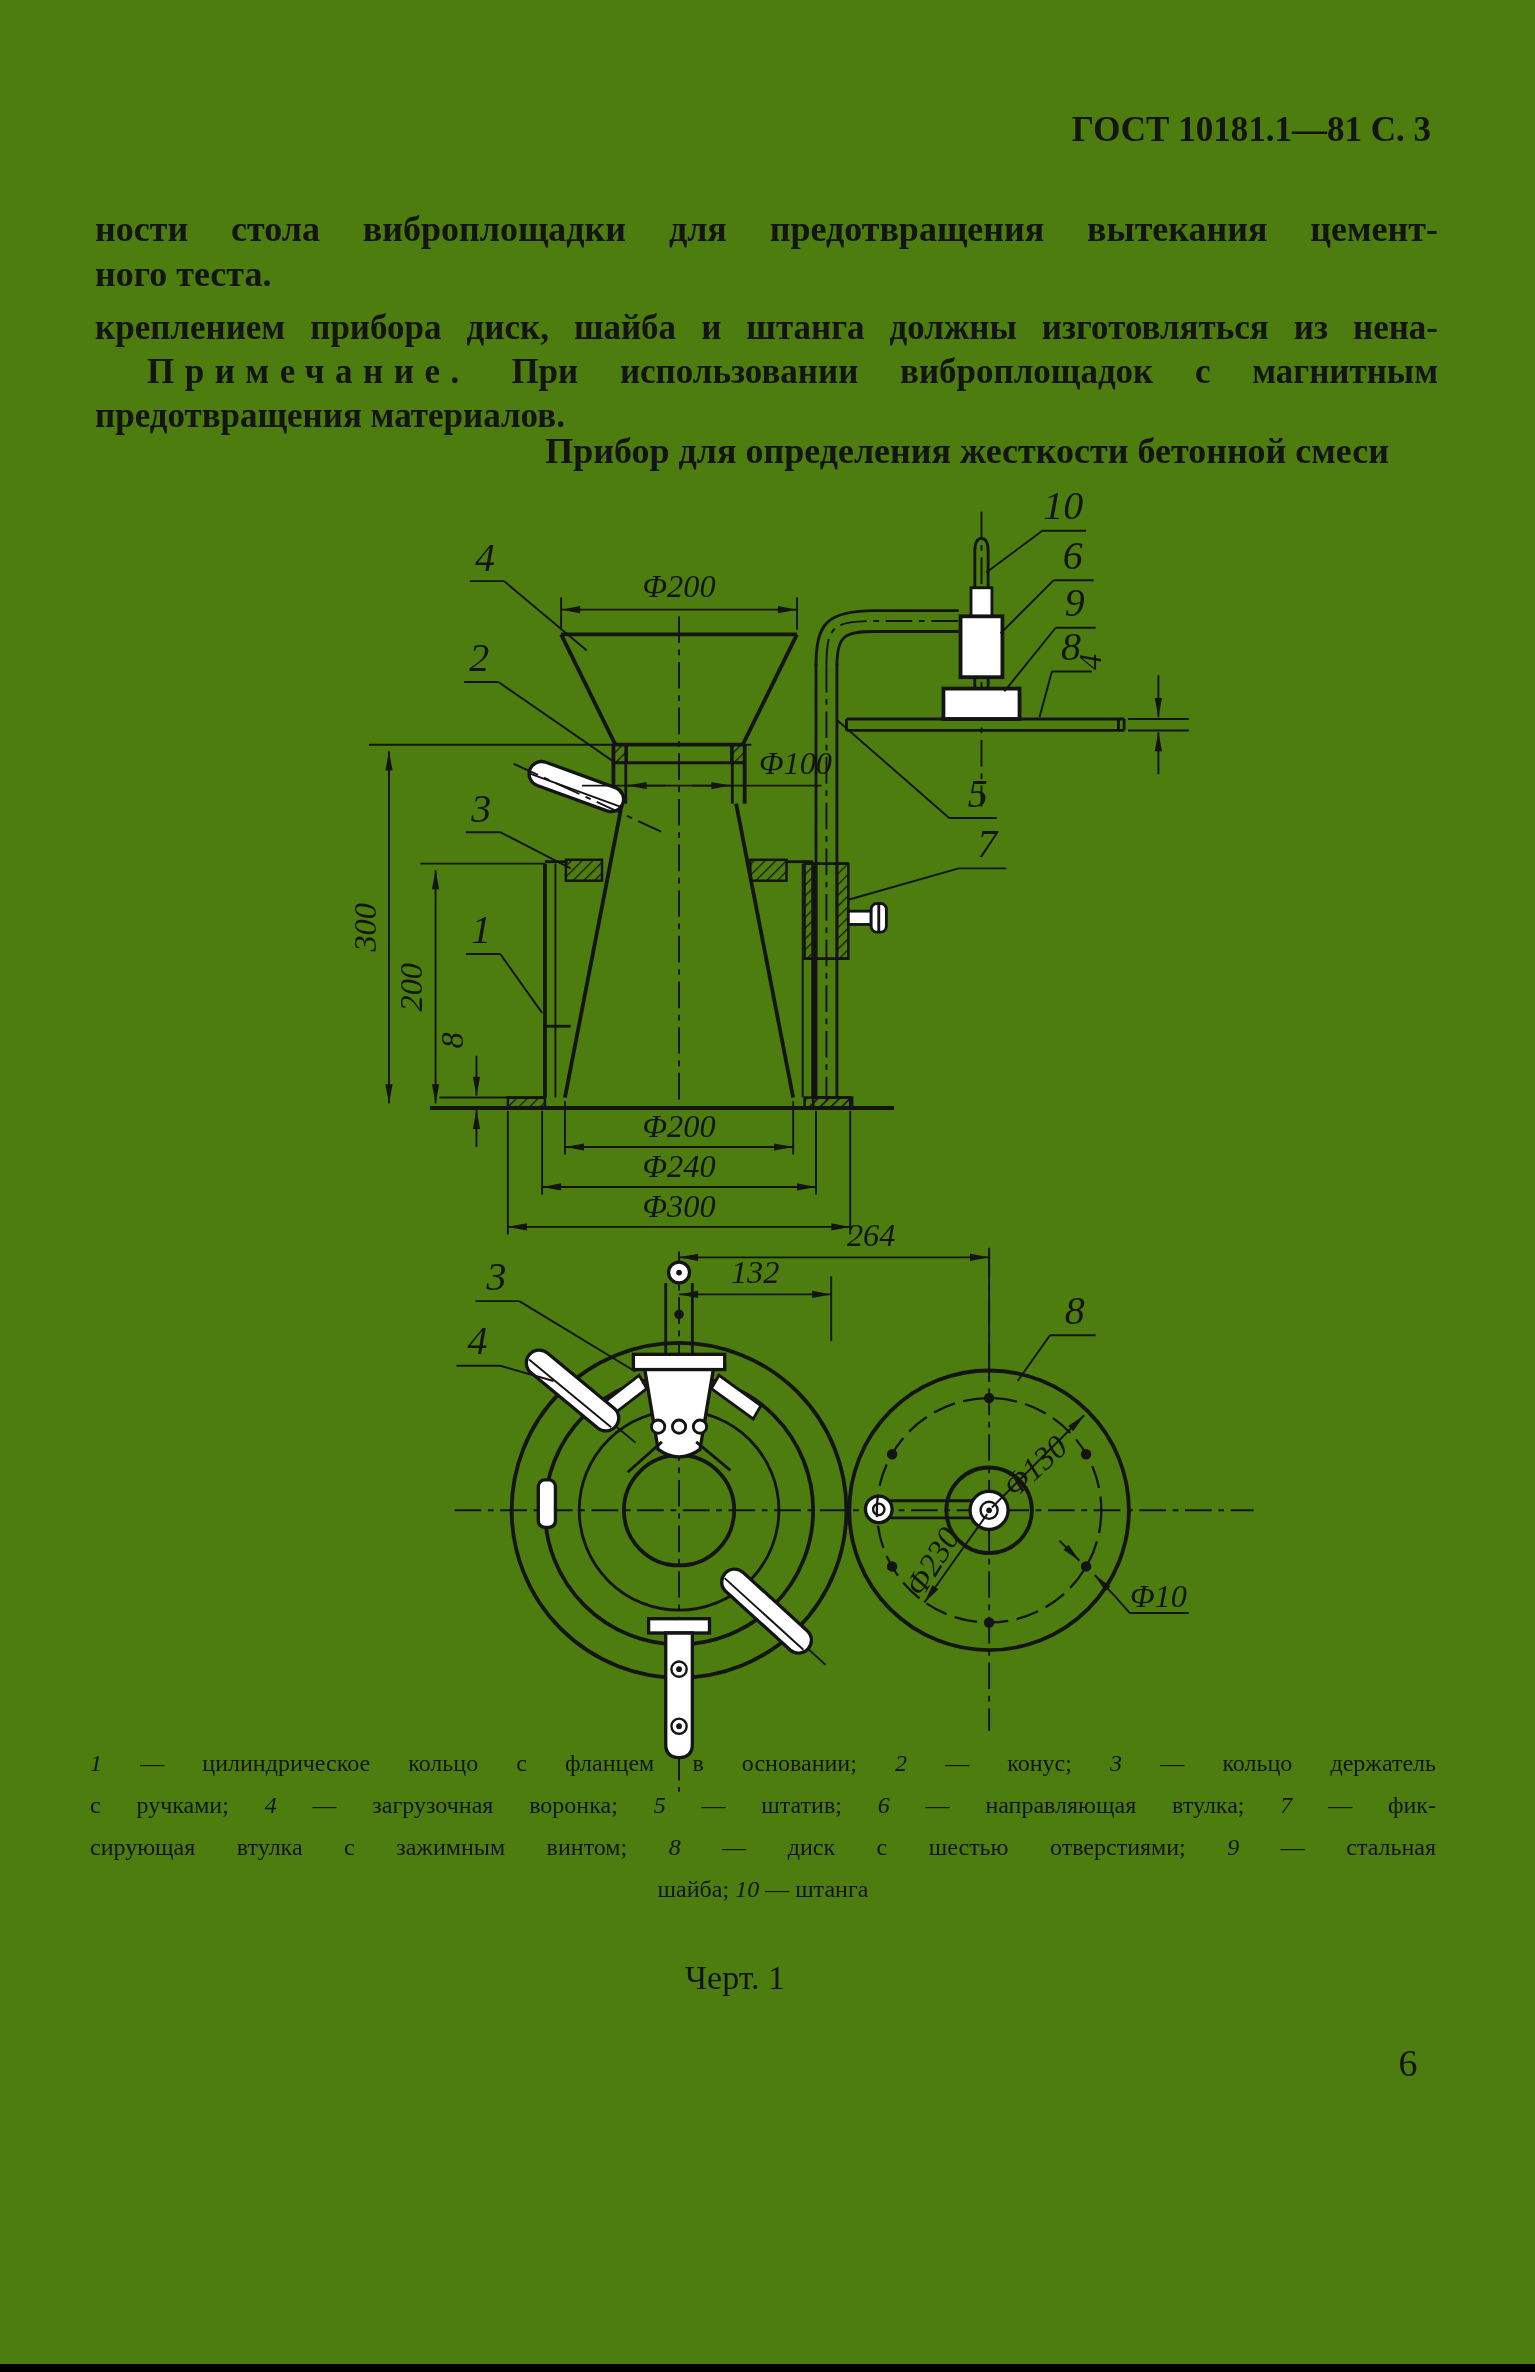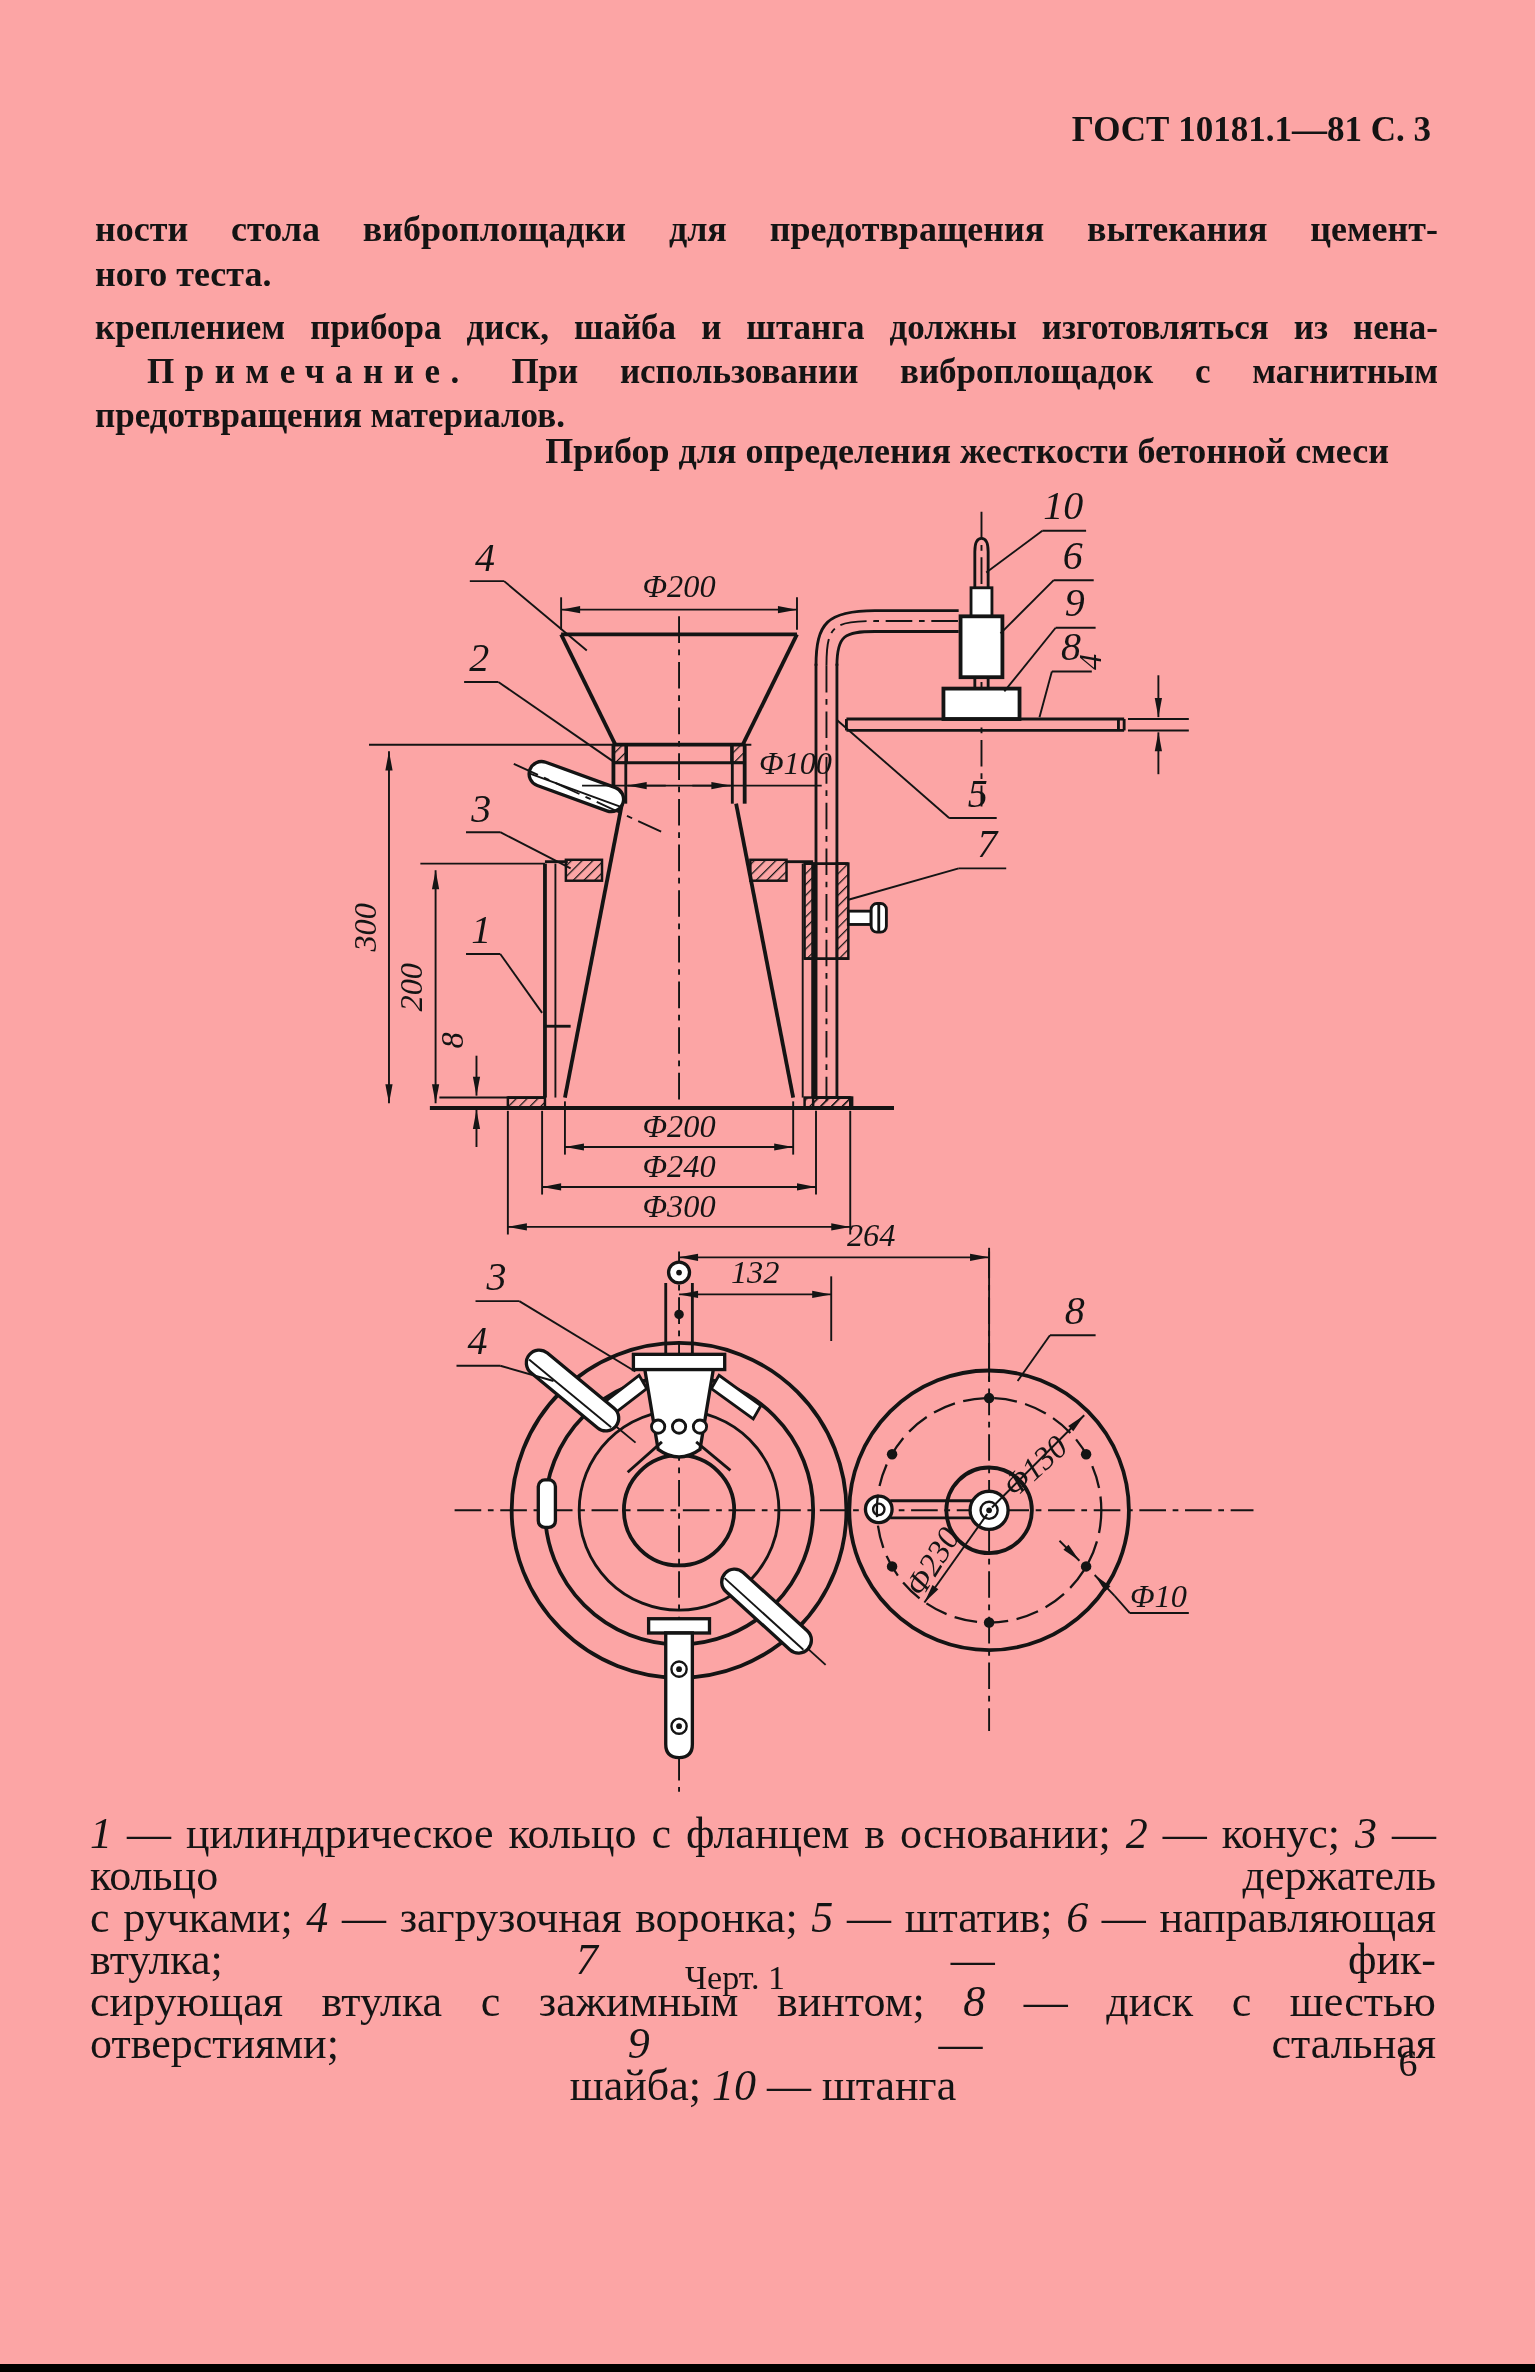--- a/index.html
+++ b/index.html
@@ -3,7 +3,7 @@
 <meta charset="utf-8">
 <style>
   html,body{margin:0;padding:0;background:#777;}
-  .page{position:relative;width:1535px;height:2372px;background:#fca5a5;overflow:hidden;
+  .page{position:relative;width:1535px;height:2372px;background:#4d7c0f;overflow:hidden;
         font-family:"Liberation Serif", serif;color:#141414;}
   .abs{position:absolute;}
   .hdr{top:110px;left:0;width:1431px;text-align:right;font-size:35px;font-weight:700;}

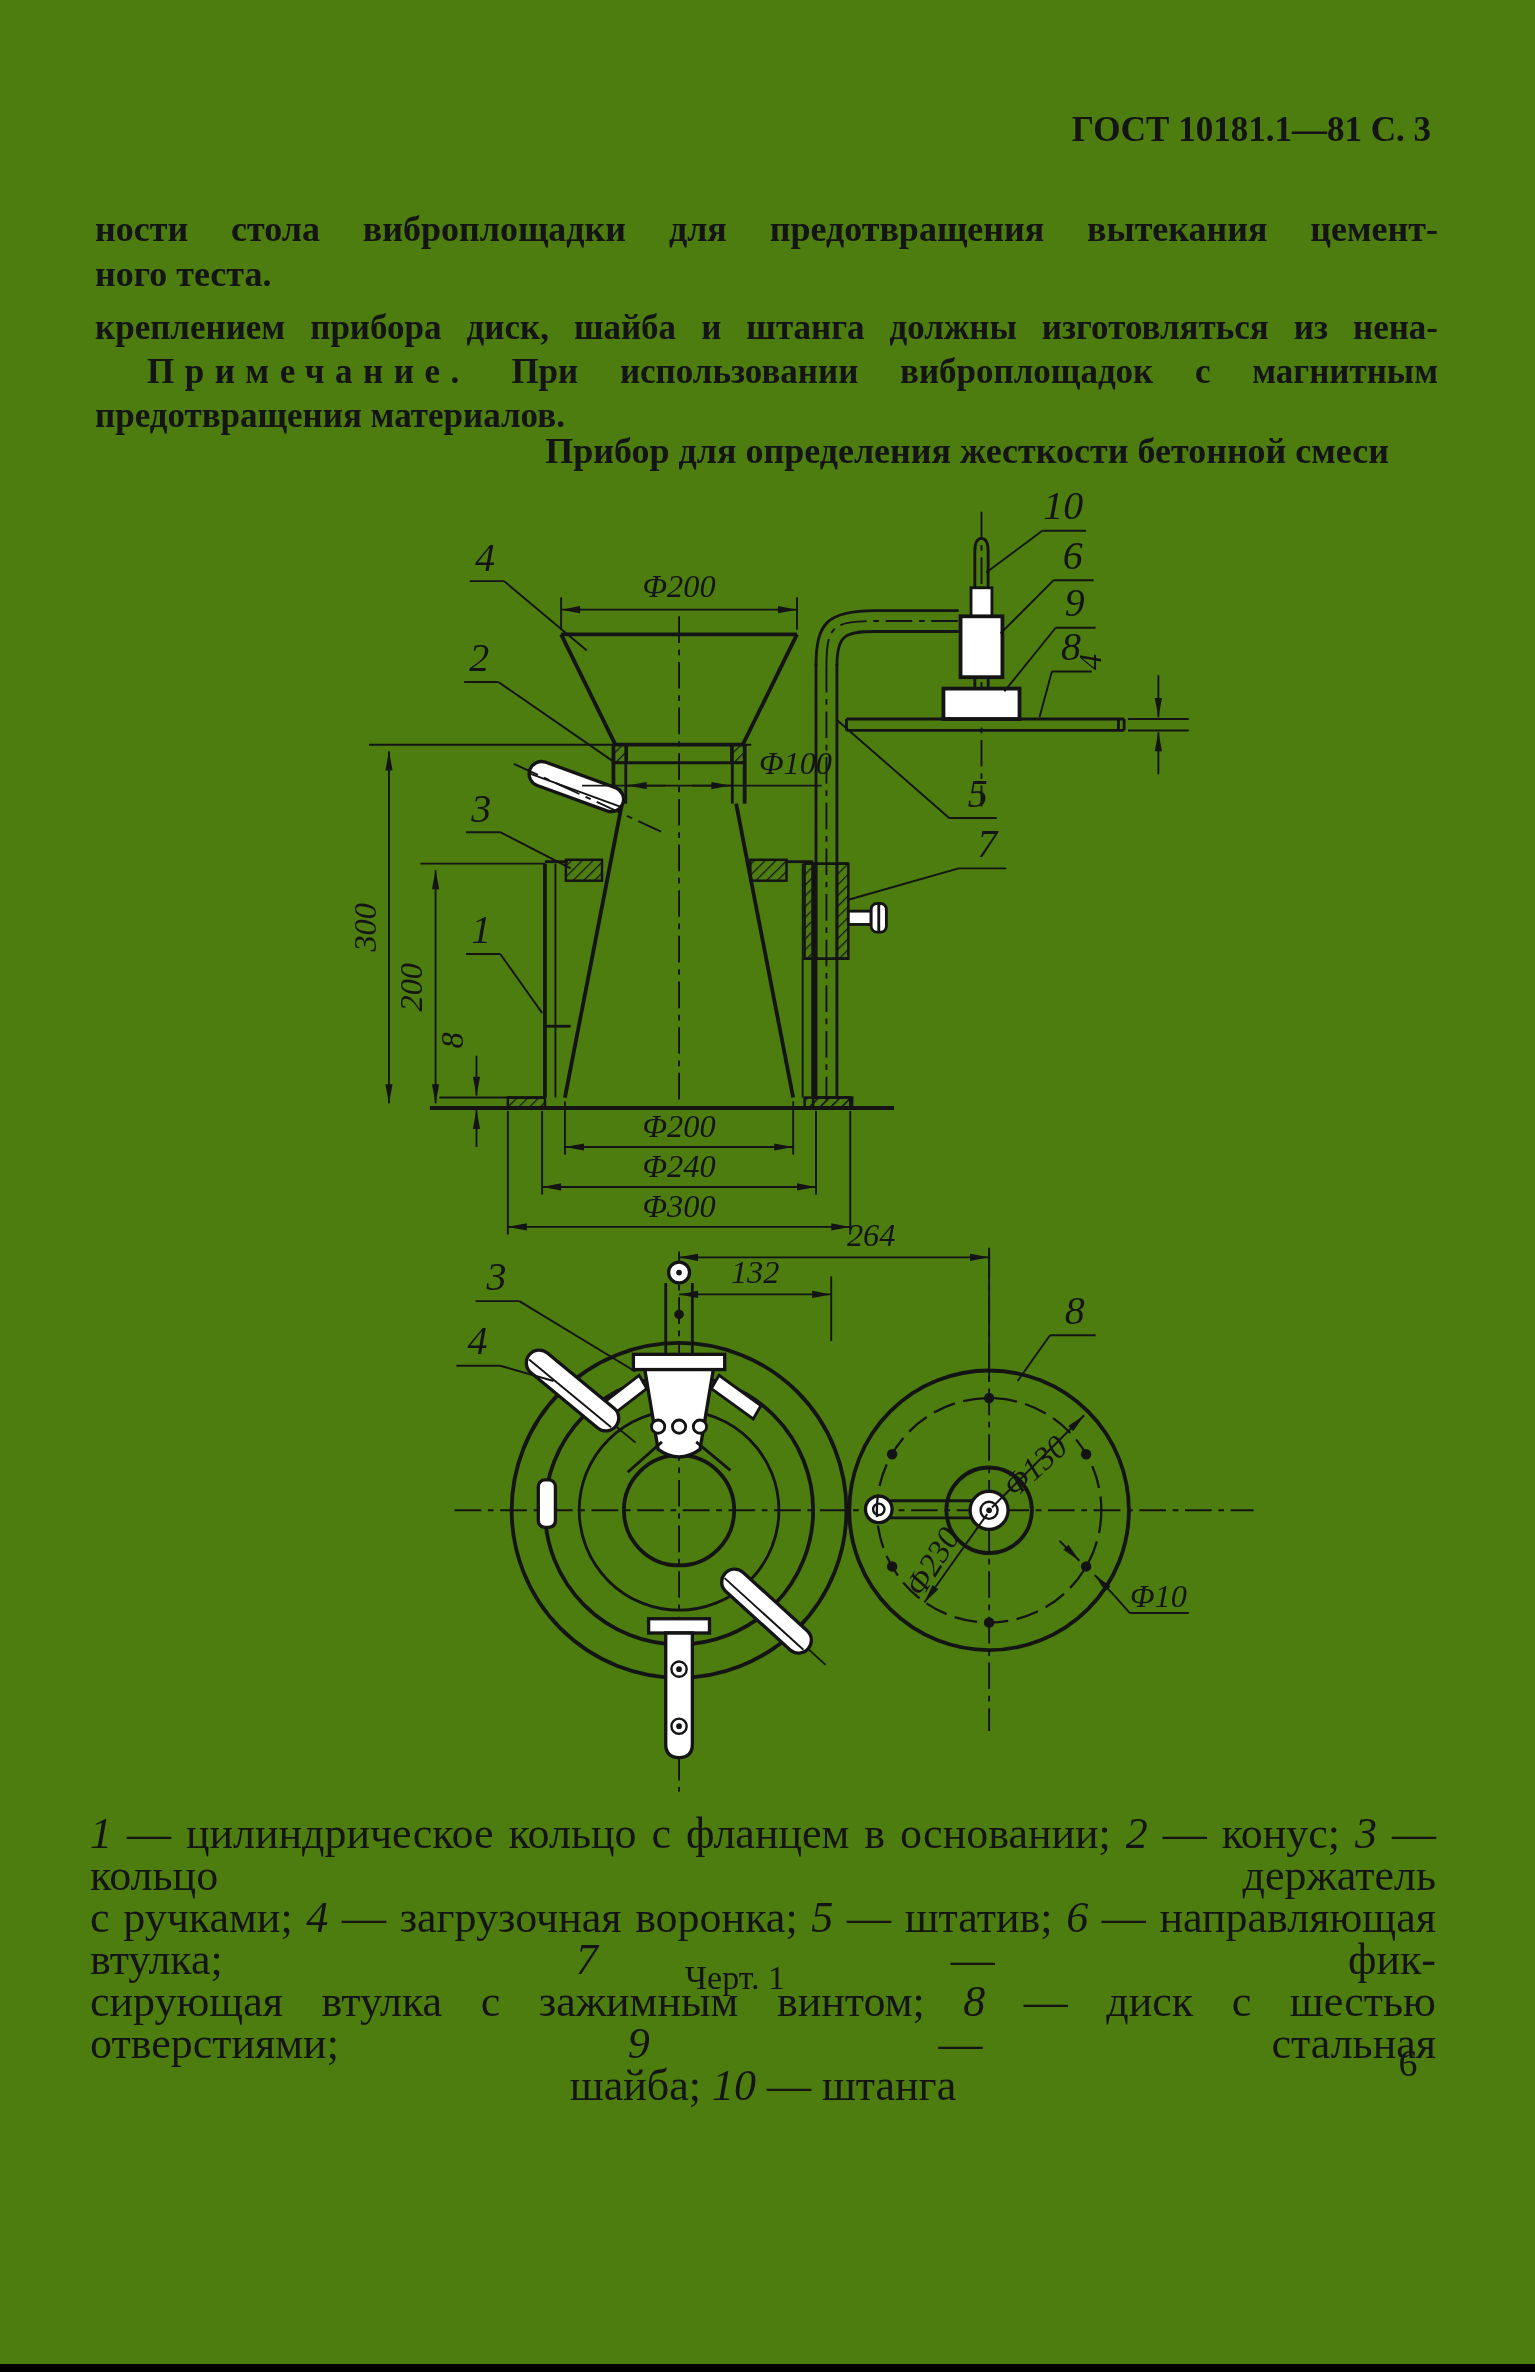--- a/index.html
+++ b/index.html
@@ -13,7 +13,7 @@
   .indent{text-indent:52px;}
   .sperren{letter-spacing:.30em;}
   .title{top:430px;left:38px;width:1351px;text-align:right;font-size:36px;font-weight:700;}
-  .legend{top:1813px;left:90px;width:1346px;font-size:44px;line-height:42px;}
+  .legend{top:1742px;left:90px;width:1346px;font-size:24px;line-height:42px;}
   .legend .center{text-align:center;text-align-last:center;}
   .caption{top:1959px;left:62px;width:1346px;text-align:center;font-size:34px;}
   .pagenum{top:2041px;left:1370px;width:76px;text-align:center;font-size:38px;}

